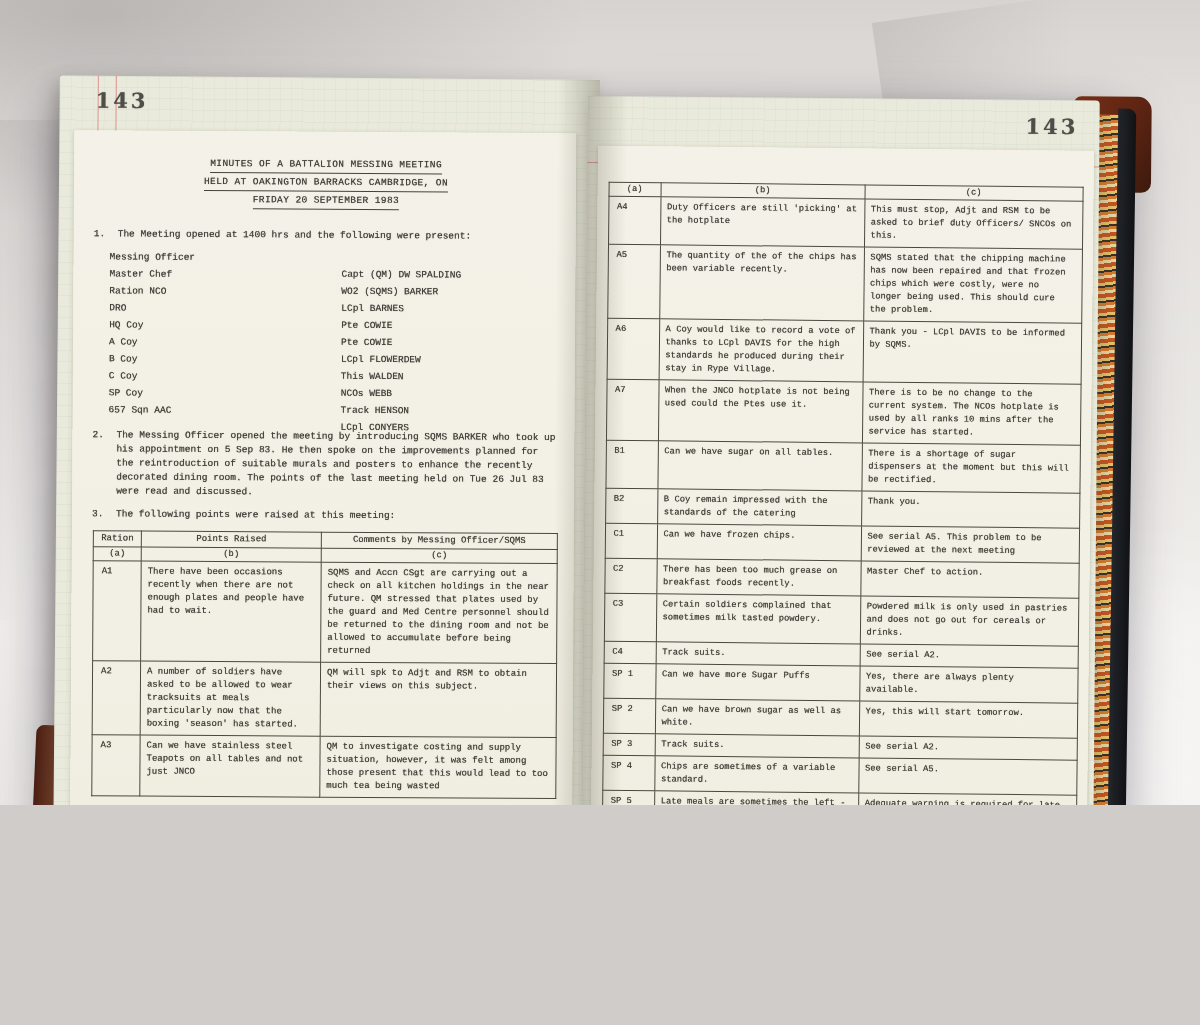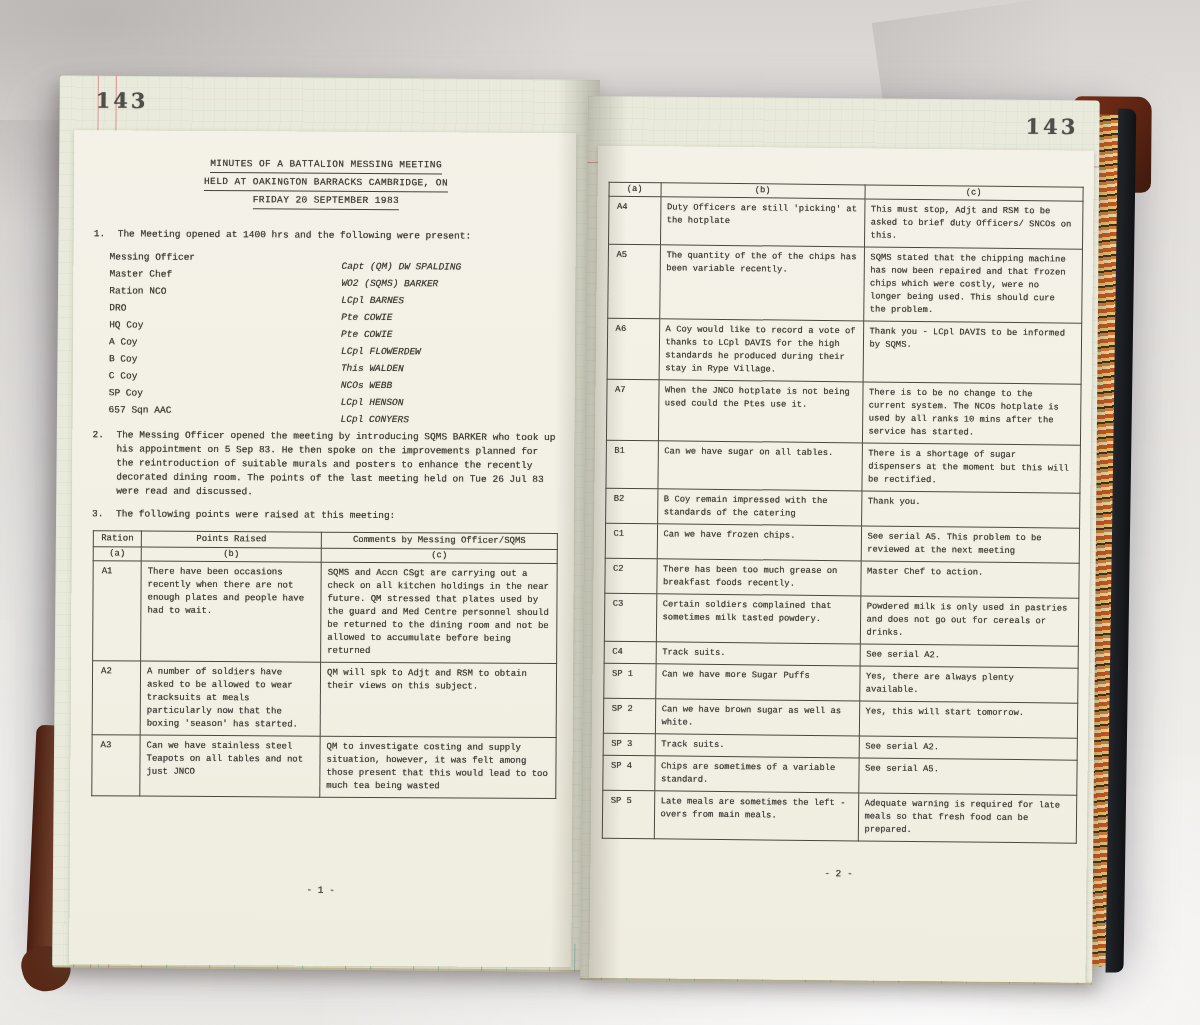--- a/index.html
+++ b/index.html
@@ -4,7 +4,7 @@
 <style>
   html,body{margin:0;padding:0;background:#cfccc9;}
   .scene{
-    position:relative;width:1200px;height:1025px;overflow:hidden;
+    position:relative;width:1200px;height:805px;overflow:hidden;
     background:
       radial-gradient(900px 420px at 78% 99%, rgba(255,255,255,.85), rgba(255,255,255,0) 70%),
       radial-gradient(700px 300px at 8% 2%, rgba(95,92,90,.25), rgba(95,92,90,0) 70%),

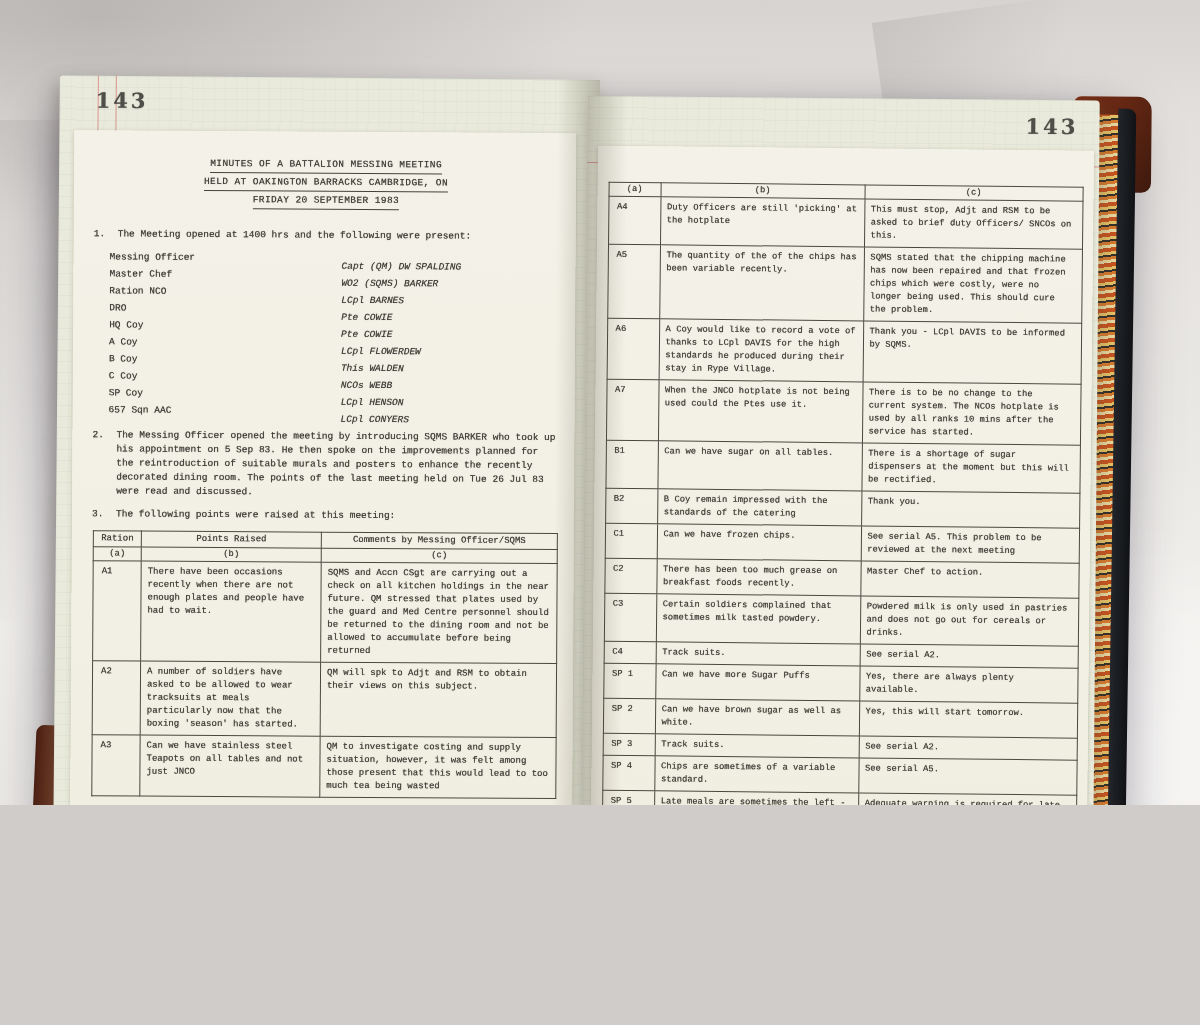--- a/index.html
+++ b/index.html
@@ -63,7 +63,7 @@
   .para .ptext{flex:1;max-width:446px;}
   .attendees{margin:2px 0 8px 16px;}
   .att-row{position:relative;height:17px;}
-  .att-name{position:absolute;left:232px;top:8px;white-space:nowrap;font-style:italic;}
+  .att-name{position:absolute;left:232px;top:16px;white-space:nowrap;}
   .para2 .ptext{line-height:14px;}
   .para3{margin-bottom:9px;}
 

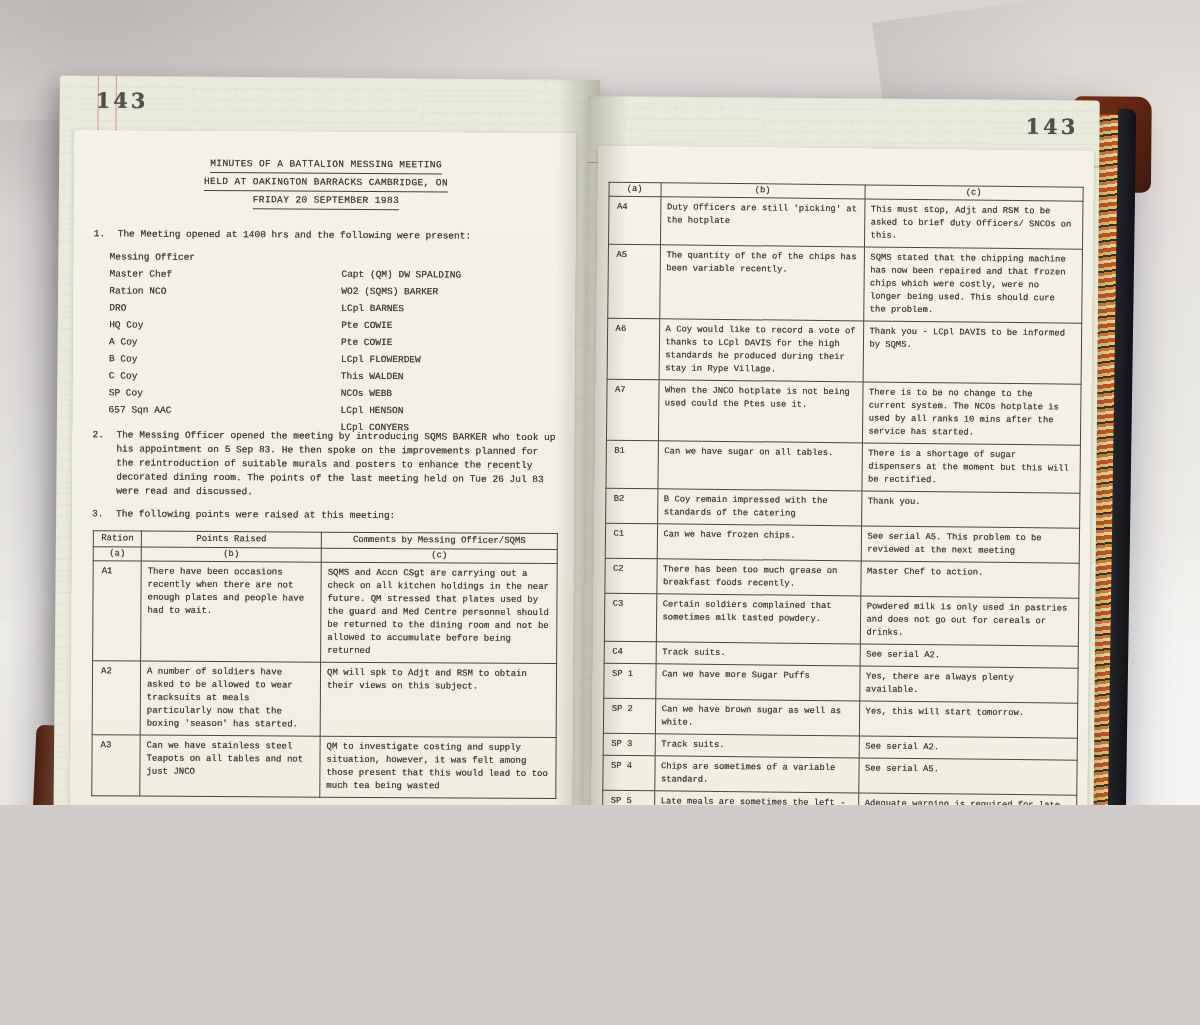--- a/index.html
+++ b/index.html
@@ -129,7 +129,7 @@
             <div class="att-row"><span>A Coy</span><span class="att-name">LCpl FLOWERDEW</span></div>
             <div class="att-row"><span>B Coy</span><span class="att-name">This WALDEN</span></div>
             <div class="att-row"><span>C Coy</span><span class="att-name">NCOs WEBB</span></div>
-            <div class="att-row"><span>SP Coy</span><span class="att-name">LCpl HENSON</span></div>
+            <div class="att-row"><span>SP Coy</span><span class="att-name">Track HENSON</span></div>
             <div class="att-row"><span>657 Sqn AAC</span><span class="att-name">LCpl CONYERS</span></div>
           </div>
 

